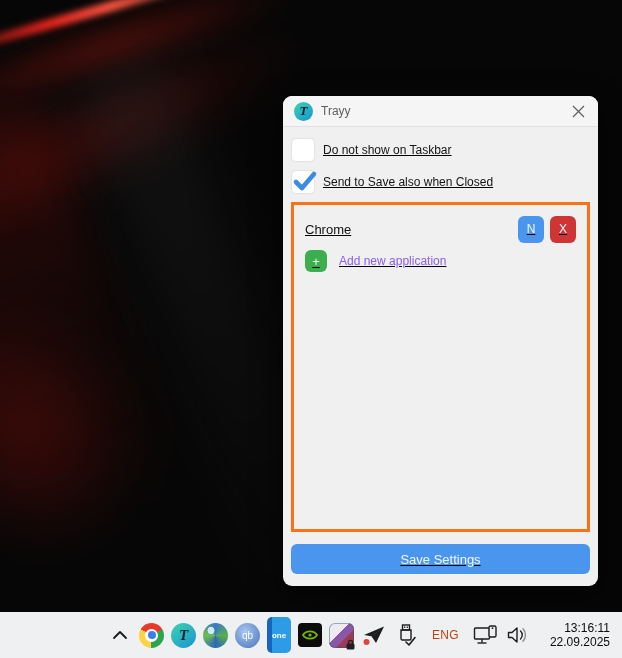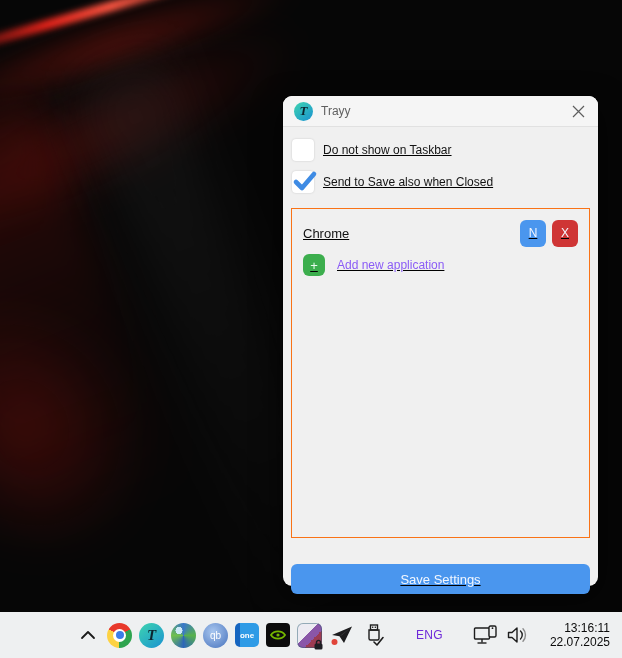--- a/index.html
+++ b/index.html
@@ -46,7 +46,7 @@
   .checkbox.checked svg { display:block; }
   .cb-label { font-size:12px; color:#141414; }
 
-  .panel { margin-top:10px; height:330px; border:1px solid #f97316; background:#f0f0f0; padding:10px 11px; }
+  .panel { margin-top:4px; height:330px; border:3px solid #f97316; background:#f0f0f0; padding:10px 11px; }
   .app-row { display:flex; align-items:center; height:28px; }
   .app-name { font-size:13px; color:#111; }
   .sq-btn { width:26px; height:27px; border-radius:6px; display:flex; align-items:center; justify-content:center;

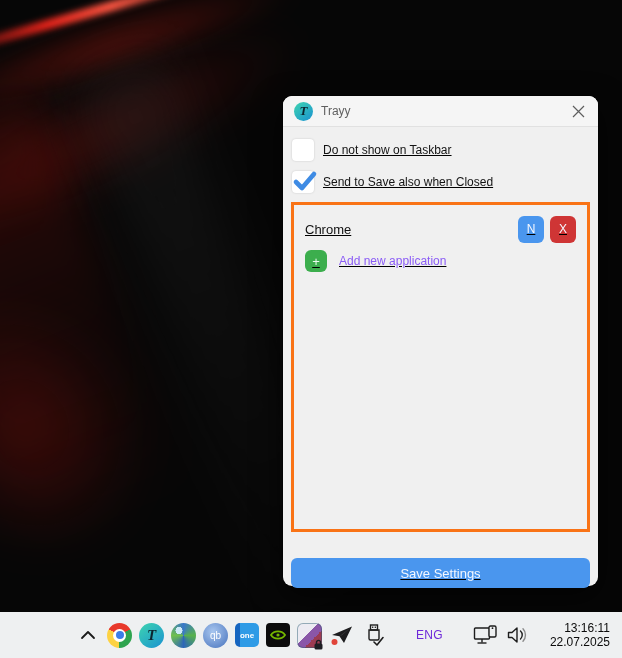--- a/index.html
+++ b/index.html
@@ -58,7 +58,7 @@
               font-size:13px; display:flex; align-items:center; justify-content:center; border:none; }
   .add-label { font-size:12px; color:#8b5cf6; }
 
-  .save-btn { margin-top:26px; height:30px; width:100%; border:none; border-radius:6px;
+  .save-btn { margin-top:12px; height:30px; width:100%; border:none; border-radius:6px;
               background:#4a96ee; color:#f2f7ff; font-size:13px;
               display:flex; align-items:center; justify-content:center; }
 

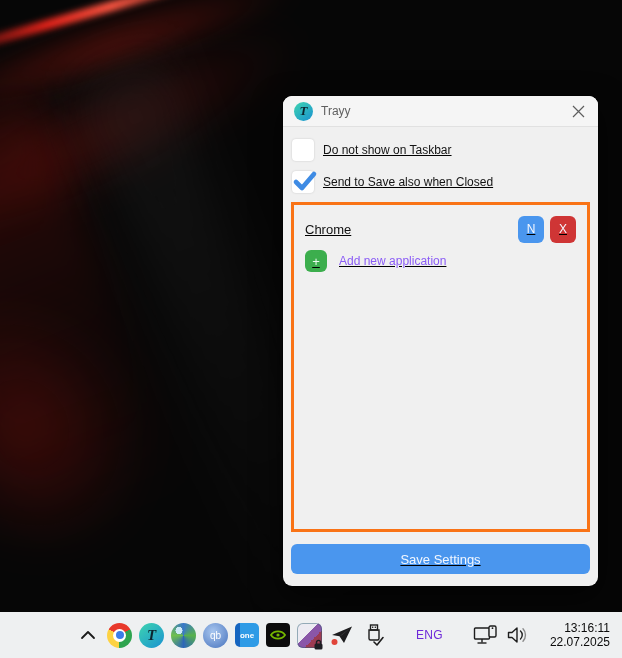--- a/index.html
+++ b/index.html
@@ -78,7 +78,7 @@
                        conic-gradient(#3a78c9, #58b14c 25%, #2d66b8 50%, #6fbf4e 75%, #3a78c9); }
   .ic-qb { width:25px; height:25px; border-radius:50%; background:radial-gradient(circle at 40% 35%, #a8c6ef, #5f87c9 75%);
            display:flex; align-items:center; justify-content:center; font-size:10px; font-weight:normal; color:#ffffff; }
-  .ic-one { width:24px; height:24px; border-radius:5px;
+  .ic-one { width:24px; height:36px; border-radius:5px;
             background:linear-gradient(90deg,#1565c0 0 5px, #2e9be6 5px);
             display:flex; align-items:center; justify-content:center; font-size:8px; font-weight:bold; color:#fff; }
   .ic-nv { width:24px; height:24px; border-radius:4px; background:#0c0c0c; display:flex; align-items:center; justify-content:center; }

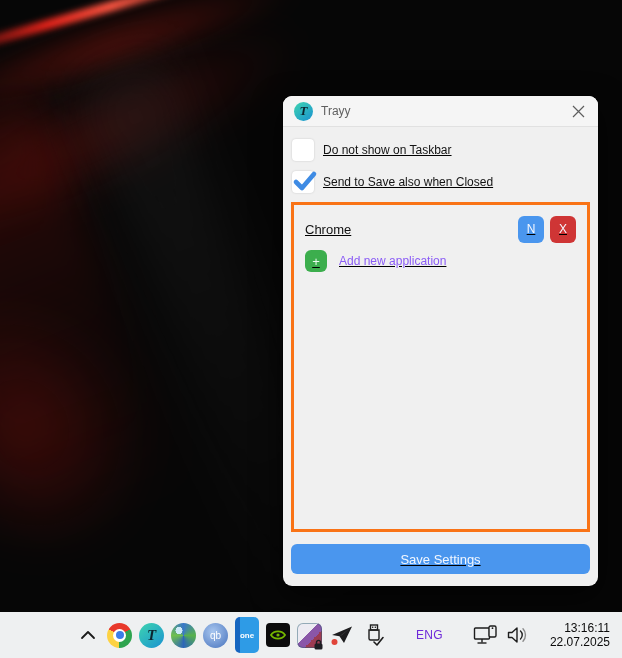--- a/index.html
+++ b/index.html
@@ -86,7 +86,7 @@
               background:linear-gradient(135deg,#ecebf2 0 42%, #8a56a8 42% 64%, #9c3b52 64% 100%);
               box-shadow:inset 0 0 0 1px rgba(40,90,110,.45); }
   .ic-flock svg { position:absolute; right:-2px; bottom:-2px; }
-  .lang { font-size:12px; color:#6d28d9; margin:0 23px; letter-spacing:.3px; }
+  .lang { font-size:12px; color:#c2410c; margin:0 7px; letter-spacing:.3px; }
   .clock { margin-left:13px; text-align:right; font-size:12px; line-height:14px; color:#0b0b0b; }
 </style>
 </head>

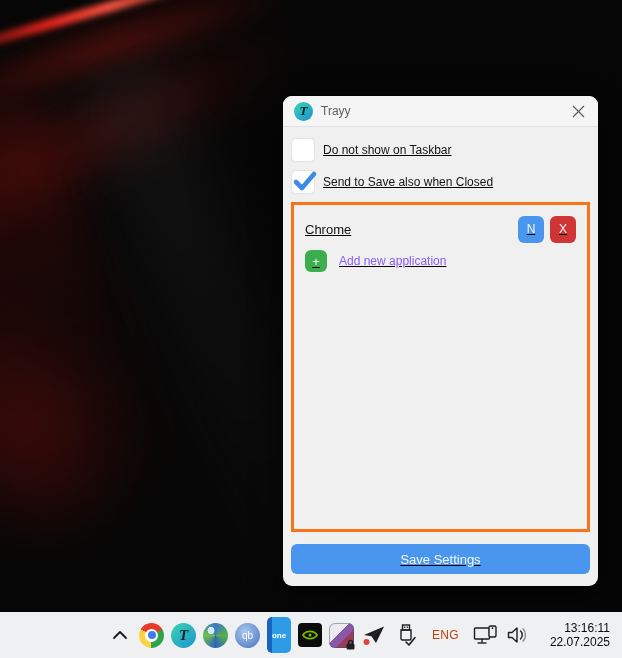--- a/index.html
+++ b/index.html
@@ -229,7 +229,7 @@
 
     <div class="clock">
       <div>13:16:11</div>
-      <div>22.07.2025</div>
+      <div>22.09.2025</div>
     </div>
 
   </div>

